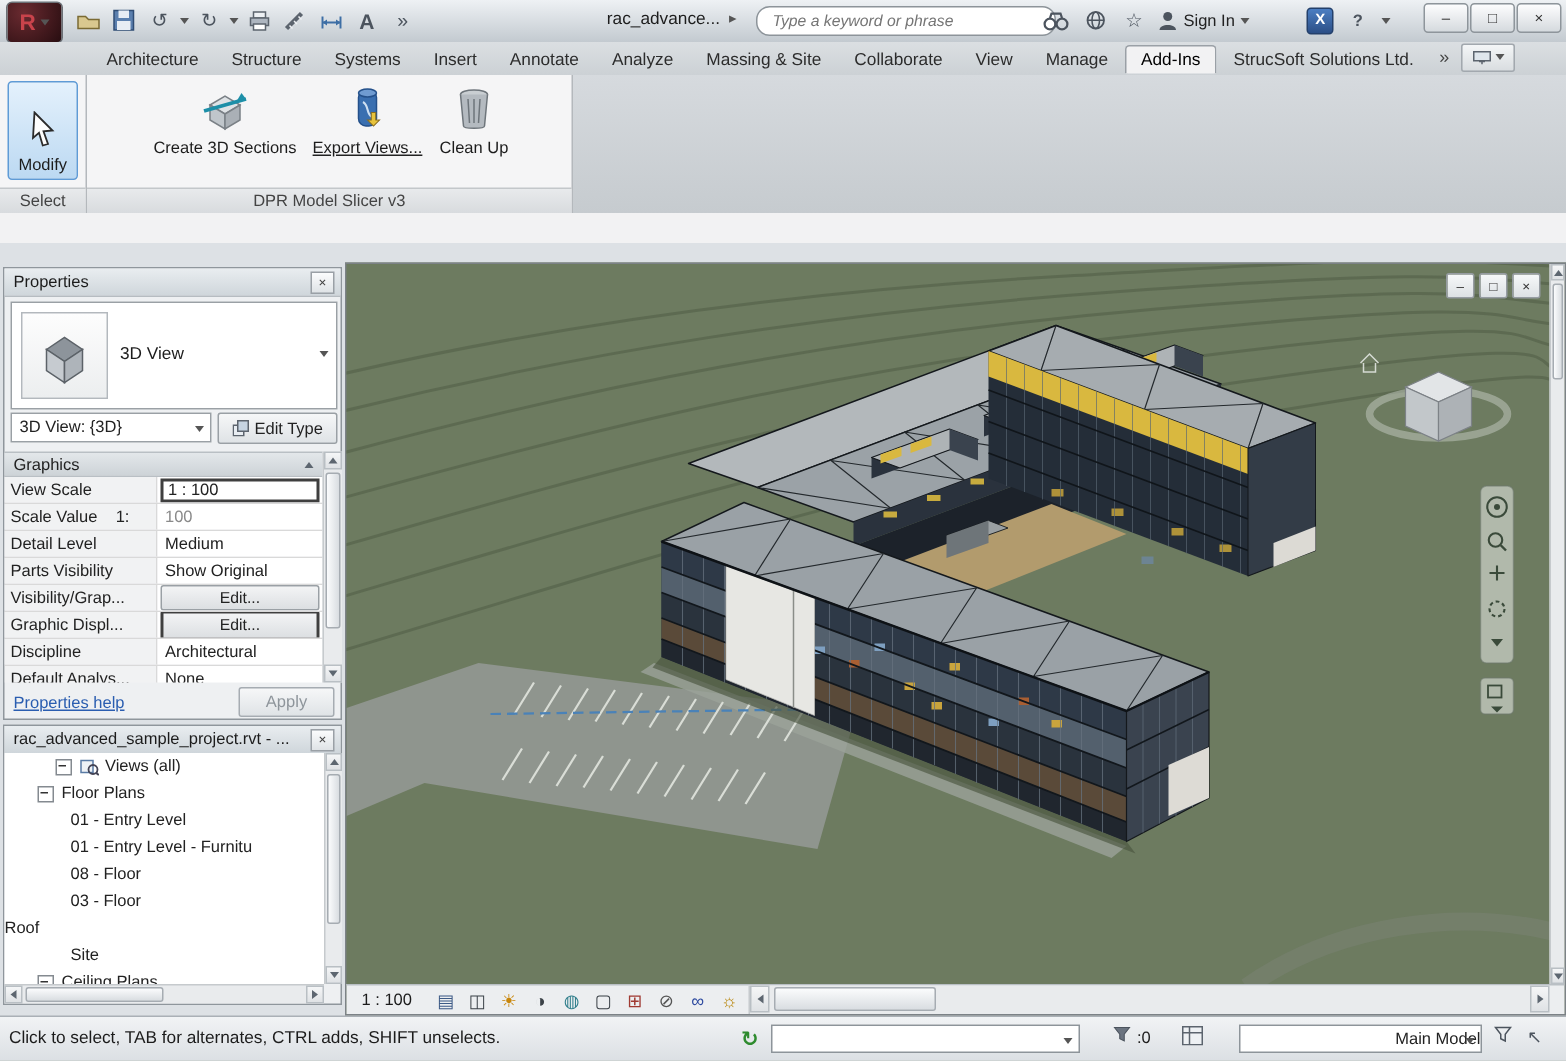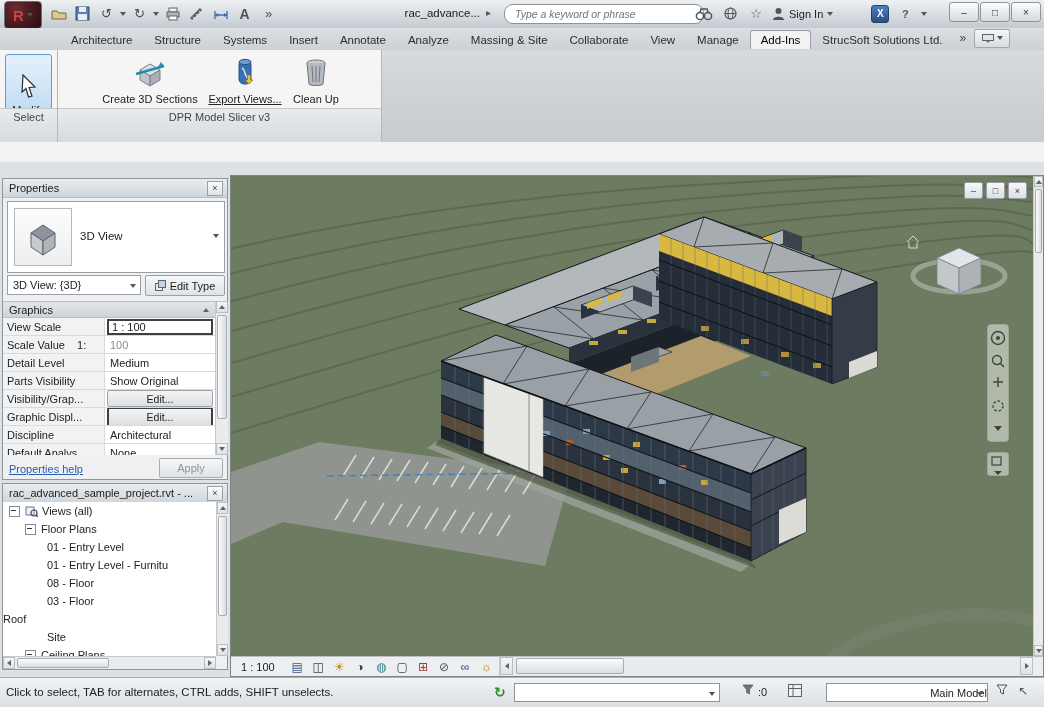--- a/index.html
+++ b/index.html
@@ -43,7 +43,7 @@
   .rpanel{position:absolute;top:0;height:92px;background:#f5f5f6;border-right:1px solid #b4b8bc;box-sizing:border-box;}
   #panel-select{left:0;width:58px;}
   #panel-dpr{left:58px;width:324px;}
-  .plabel{position:absolute;left:0;bottom:0;width:100%;height:34px;background:linear-gradient(#e8eaec,#d8dbde);
+  .plabel{position:absolute;left:0;bottom:0;width:100%;height:17px;background:linear-gradient(#e8eaec,#d8dbde);
     border-top:1px solid #c3c7ca;color:#444;text-align:center;line-height:16px;font-size:11px;box-sizing:border-box;}
   #modifybtn{position:absolute;left:5px;top:4px;width:47px;height:66px;border:1px solid #5f9bd6;border-radius:3px;
     background:linear-gradient(#e4f1fc,#bcd9f2);display:flex;flex-direction:column;align-items:center;justify-content:flex-end;padding-bottom:3px;box-sizing:border-box;}

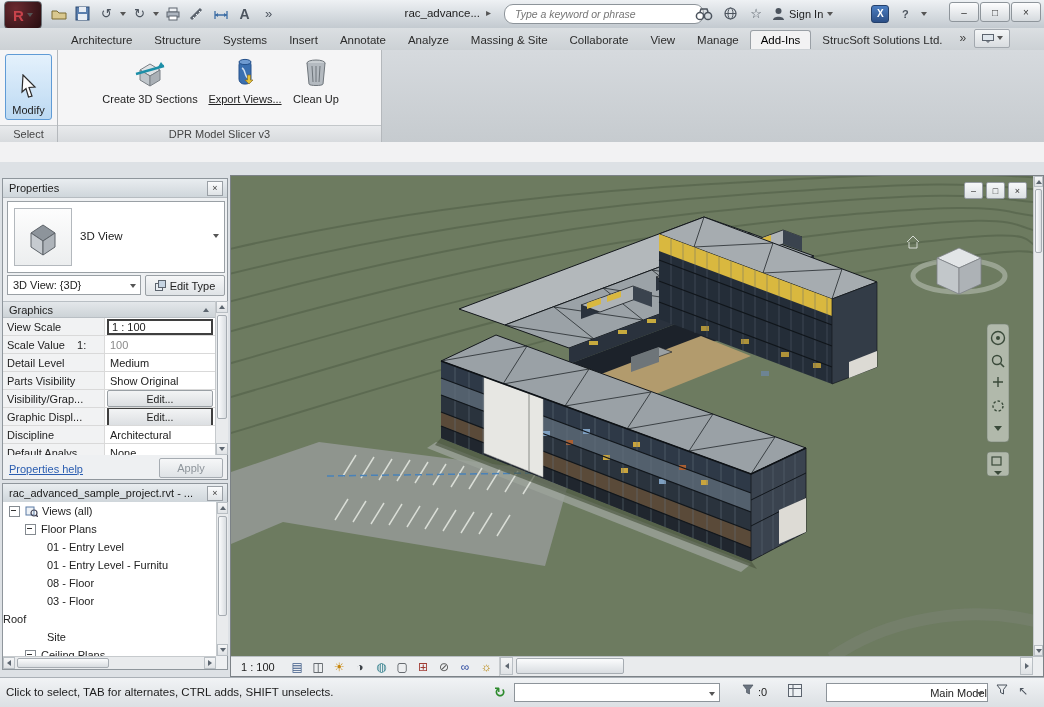--- a/index.html
+++ b/index.html
@@ -401,7 +401,7 @@
         <span class="pclose">×</span>
       </div>
       <div id="tree">
-        <div class="trow" style="padding-left:6px;">
+        <div class="trow" style="padding-left:6px;margin-left:28px;">
           <span class="texp"></span>
           <span class="tico">
             <svg width="13" height="12">

